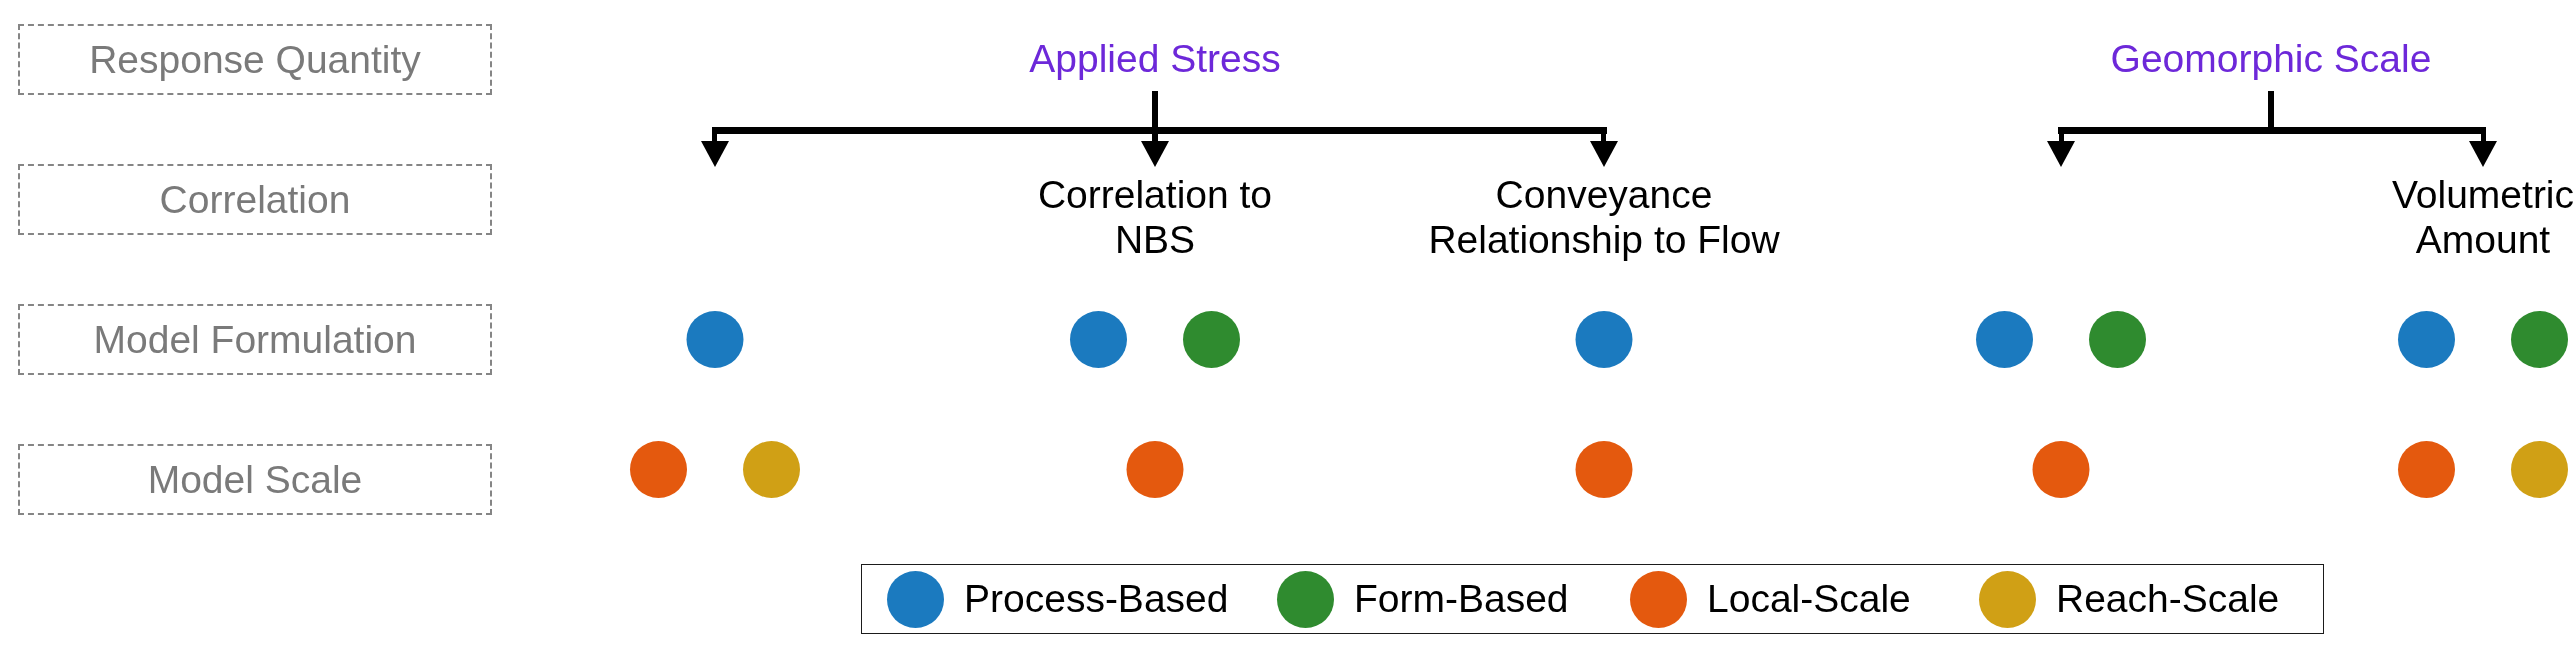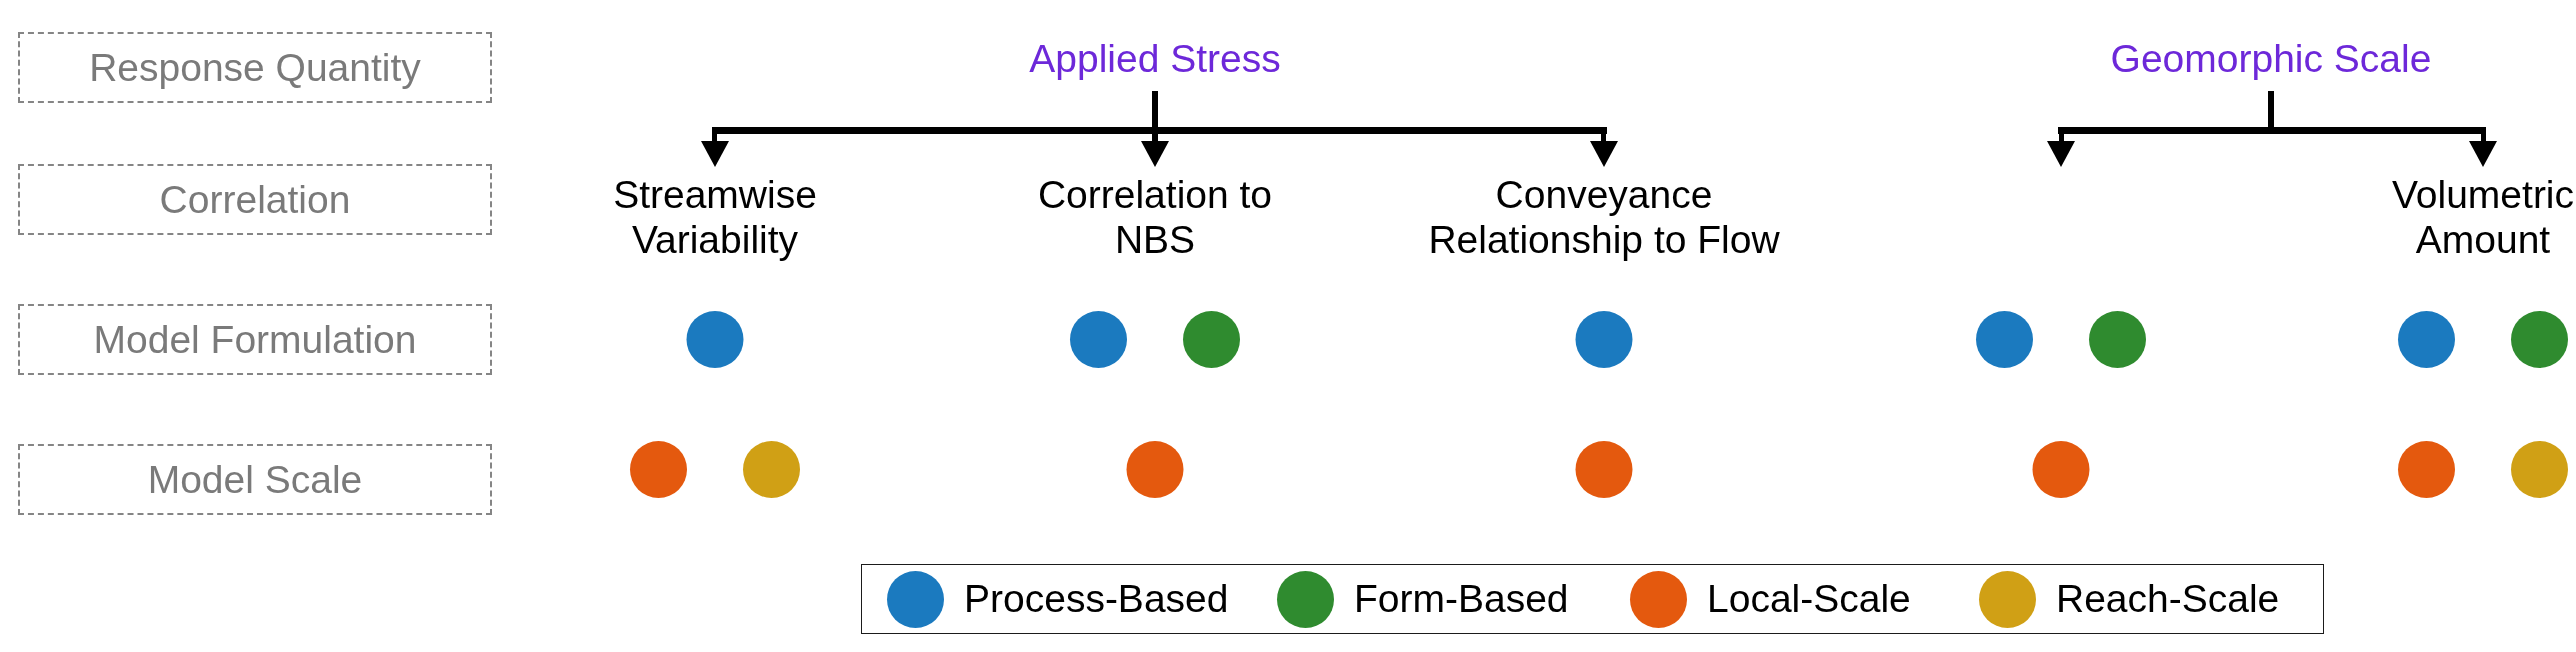--- a/index.html
+++ b/index.html
@@ -49,7 +49,7 @@
 
 <div class="canvas">
 
-  <div class="rowbox" style="top:32px">
+  <div class="rowbox" style="top:24px">
     <span class="lbl">Response Quantity</span>
   </div>
   <div class="rowbox" style="top:164px">

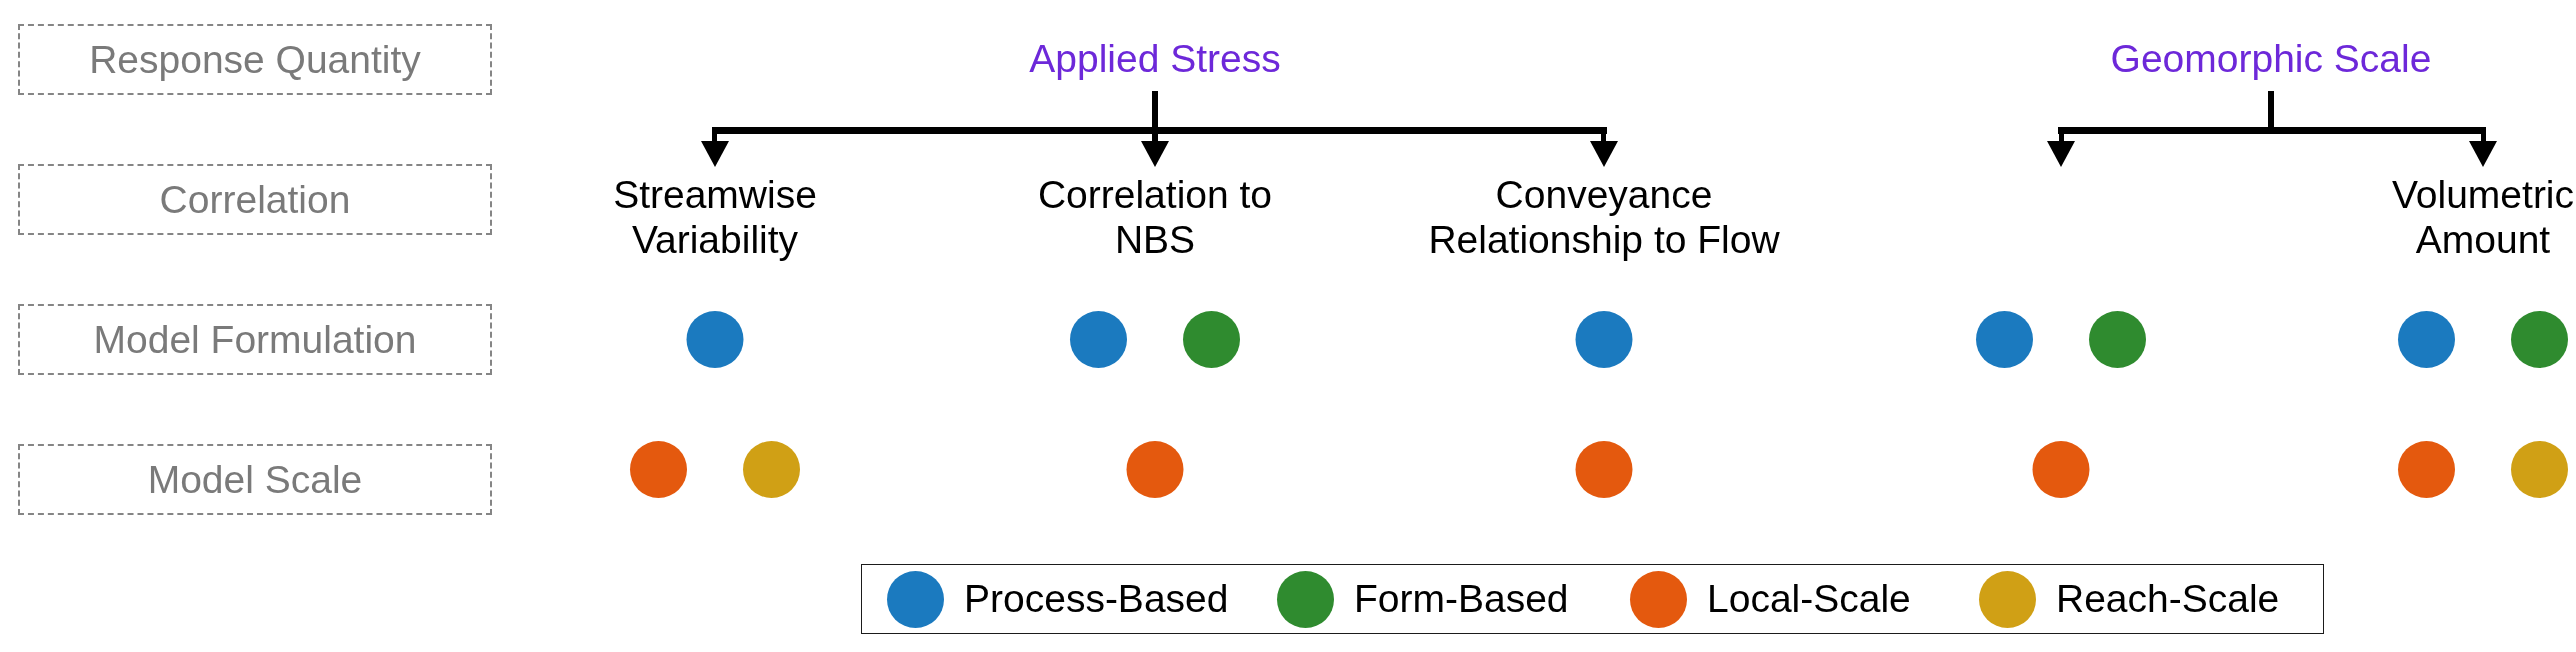--- a/index.html
+++ b/index.html
@@ -80,10 +80,6 @@
   <div class="tri" style="left:2061px;top:141px"></div>
   <div class="tri" style="left:2483px;top:141px"></div>
 
-  <div class="assess" style="left:715px">
-    <div>Streamwise</div>
-    <div>Variability</div>
-  </div>
   <div class="assess" style="left:1155px">
     <div>Correlation to</div>
     <div>NBS</div>

